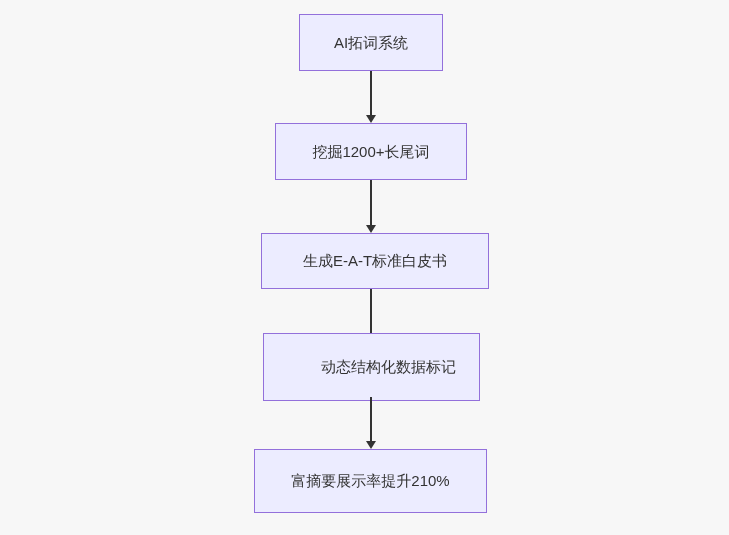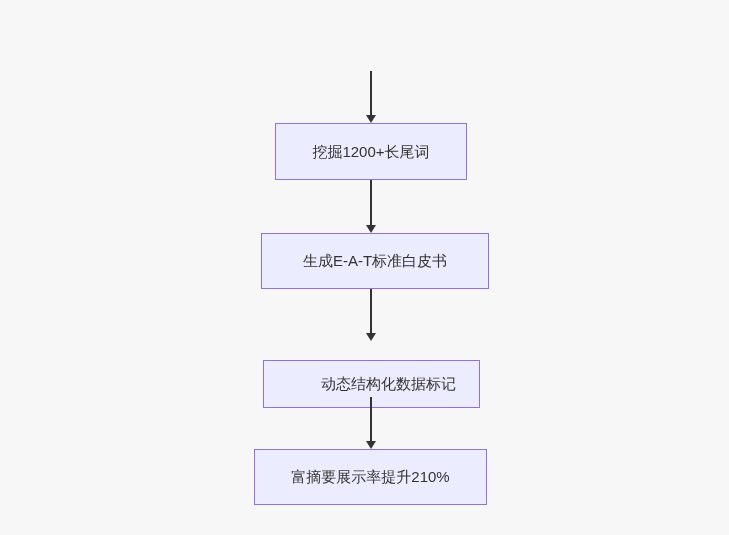--- a/index.html
+++ b/index.html
@@ -71,6 +71,9 @@
 
 <div class="canvas">
 
+  <div class="node node-1">
+    <span>AI拓词系统</span>
+  </div>
 
   <div class="arrow arrow-1">
     <div class="arrow-line"></div>

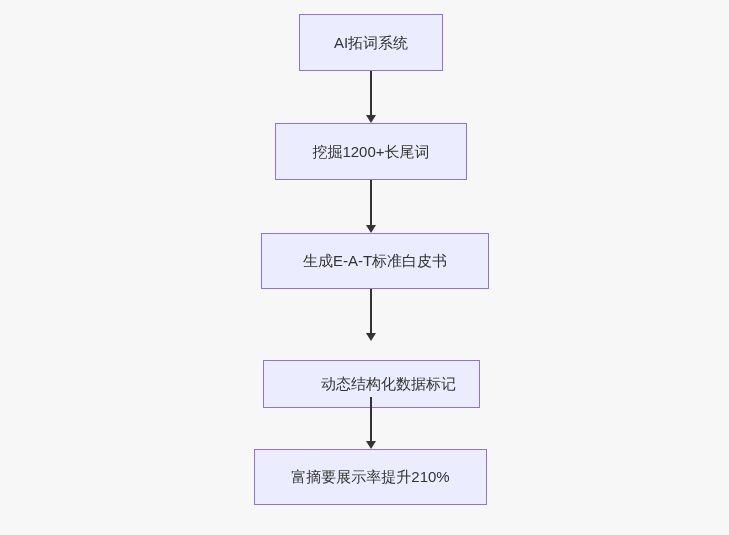--- a/index.html
+++ b/index.html
@@ -38,7 +38,7 @@
   .node-1 { left: 299px; top: 14px;  width: 144px; height: 57px; }
   .node-2 { left: 275px; top: 123px; width: 192px; height: 57px; }
   .node-3 { left: 261px; top: 233px; width: 228px; height: 56px; }
-  .node-4 { left: 263px; top: 360px; width: 217px; height: 48px; padding-left: 34px; }
+  .node-4 { left: 263px; top: 333px; width: 217px; height: 68px; padding-left: 34px; }
   .node-5 { left: 254px; top: 449px; width: 233px; height: 56px; }
 
   .arrow {

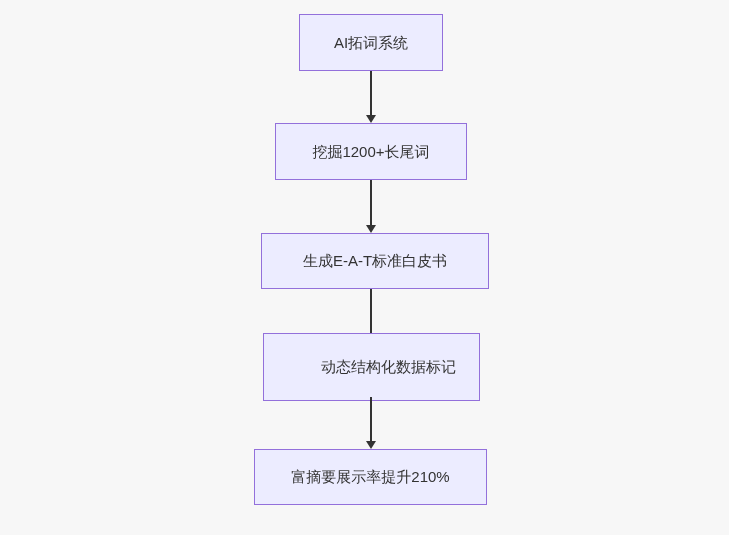--- a/index.html
+++ b/index.html
@@ -39,7 +39,7 @@
   .node-2 { left: 275px; top: 123px; width: 192px; height: 57px; }
   .node-3 { left: 261px; top: 233px; width: 228px; height: 56px; }
   .node-4 { left: 263px; top: 333px; width: 217px; height: 68px; padding-left: 34px; }
-  .node-5 { left: 254px; top: 449px; width: 233px; height: 56px; }
+  .node-5 { left: 254px; top: 449px; width: 233px; height: 64px; }
 
   .arrow {
     position: absolute;

